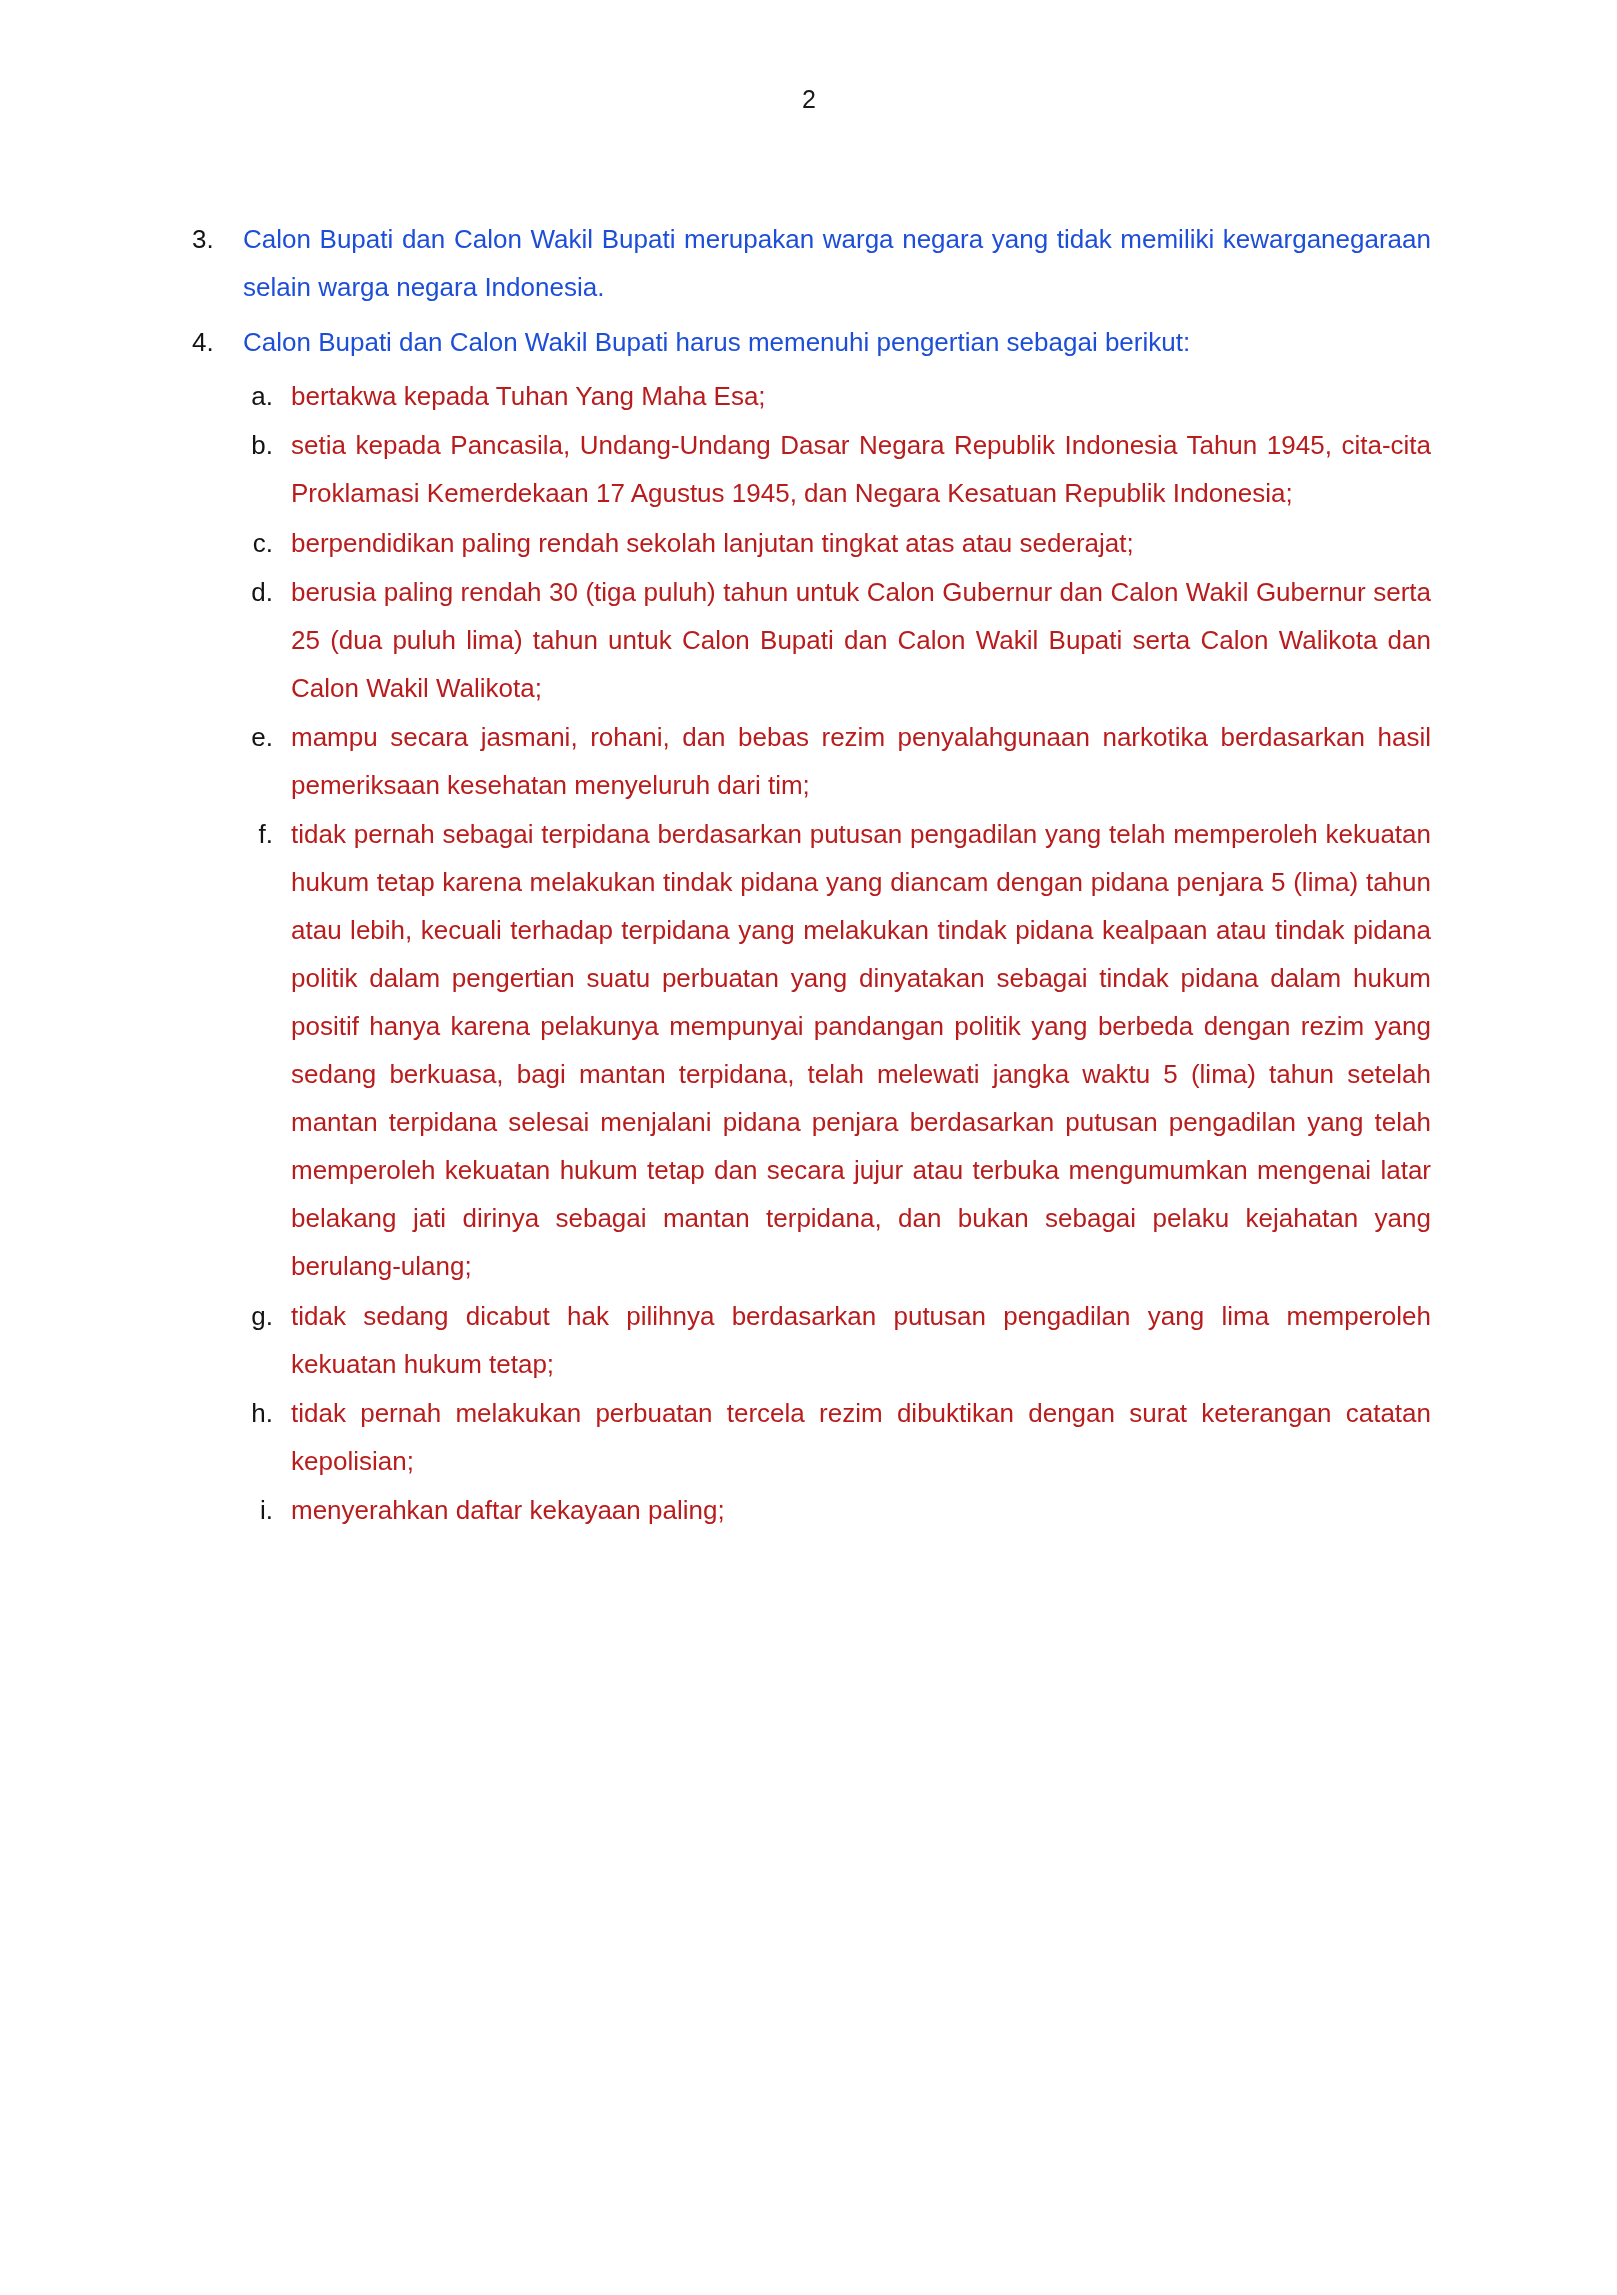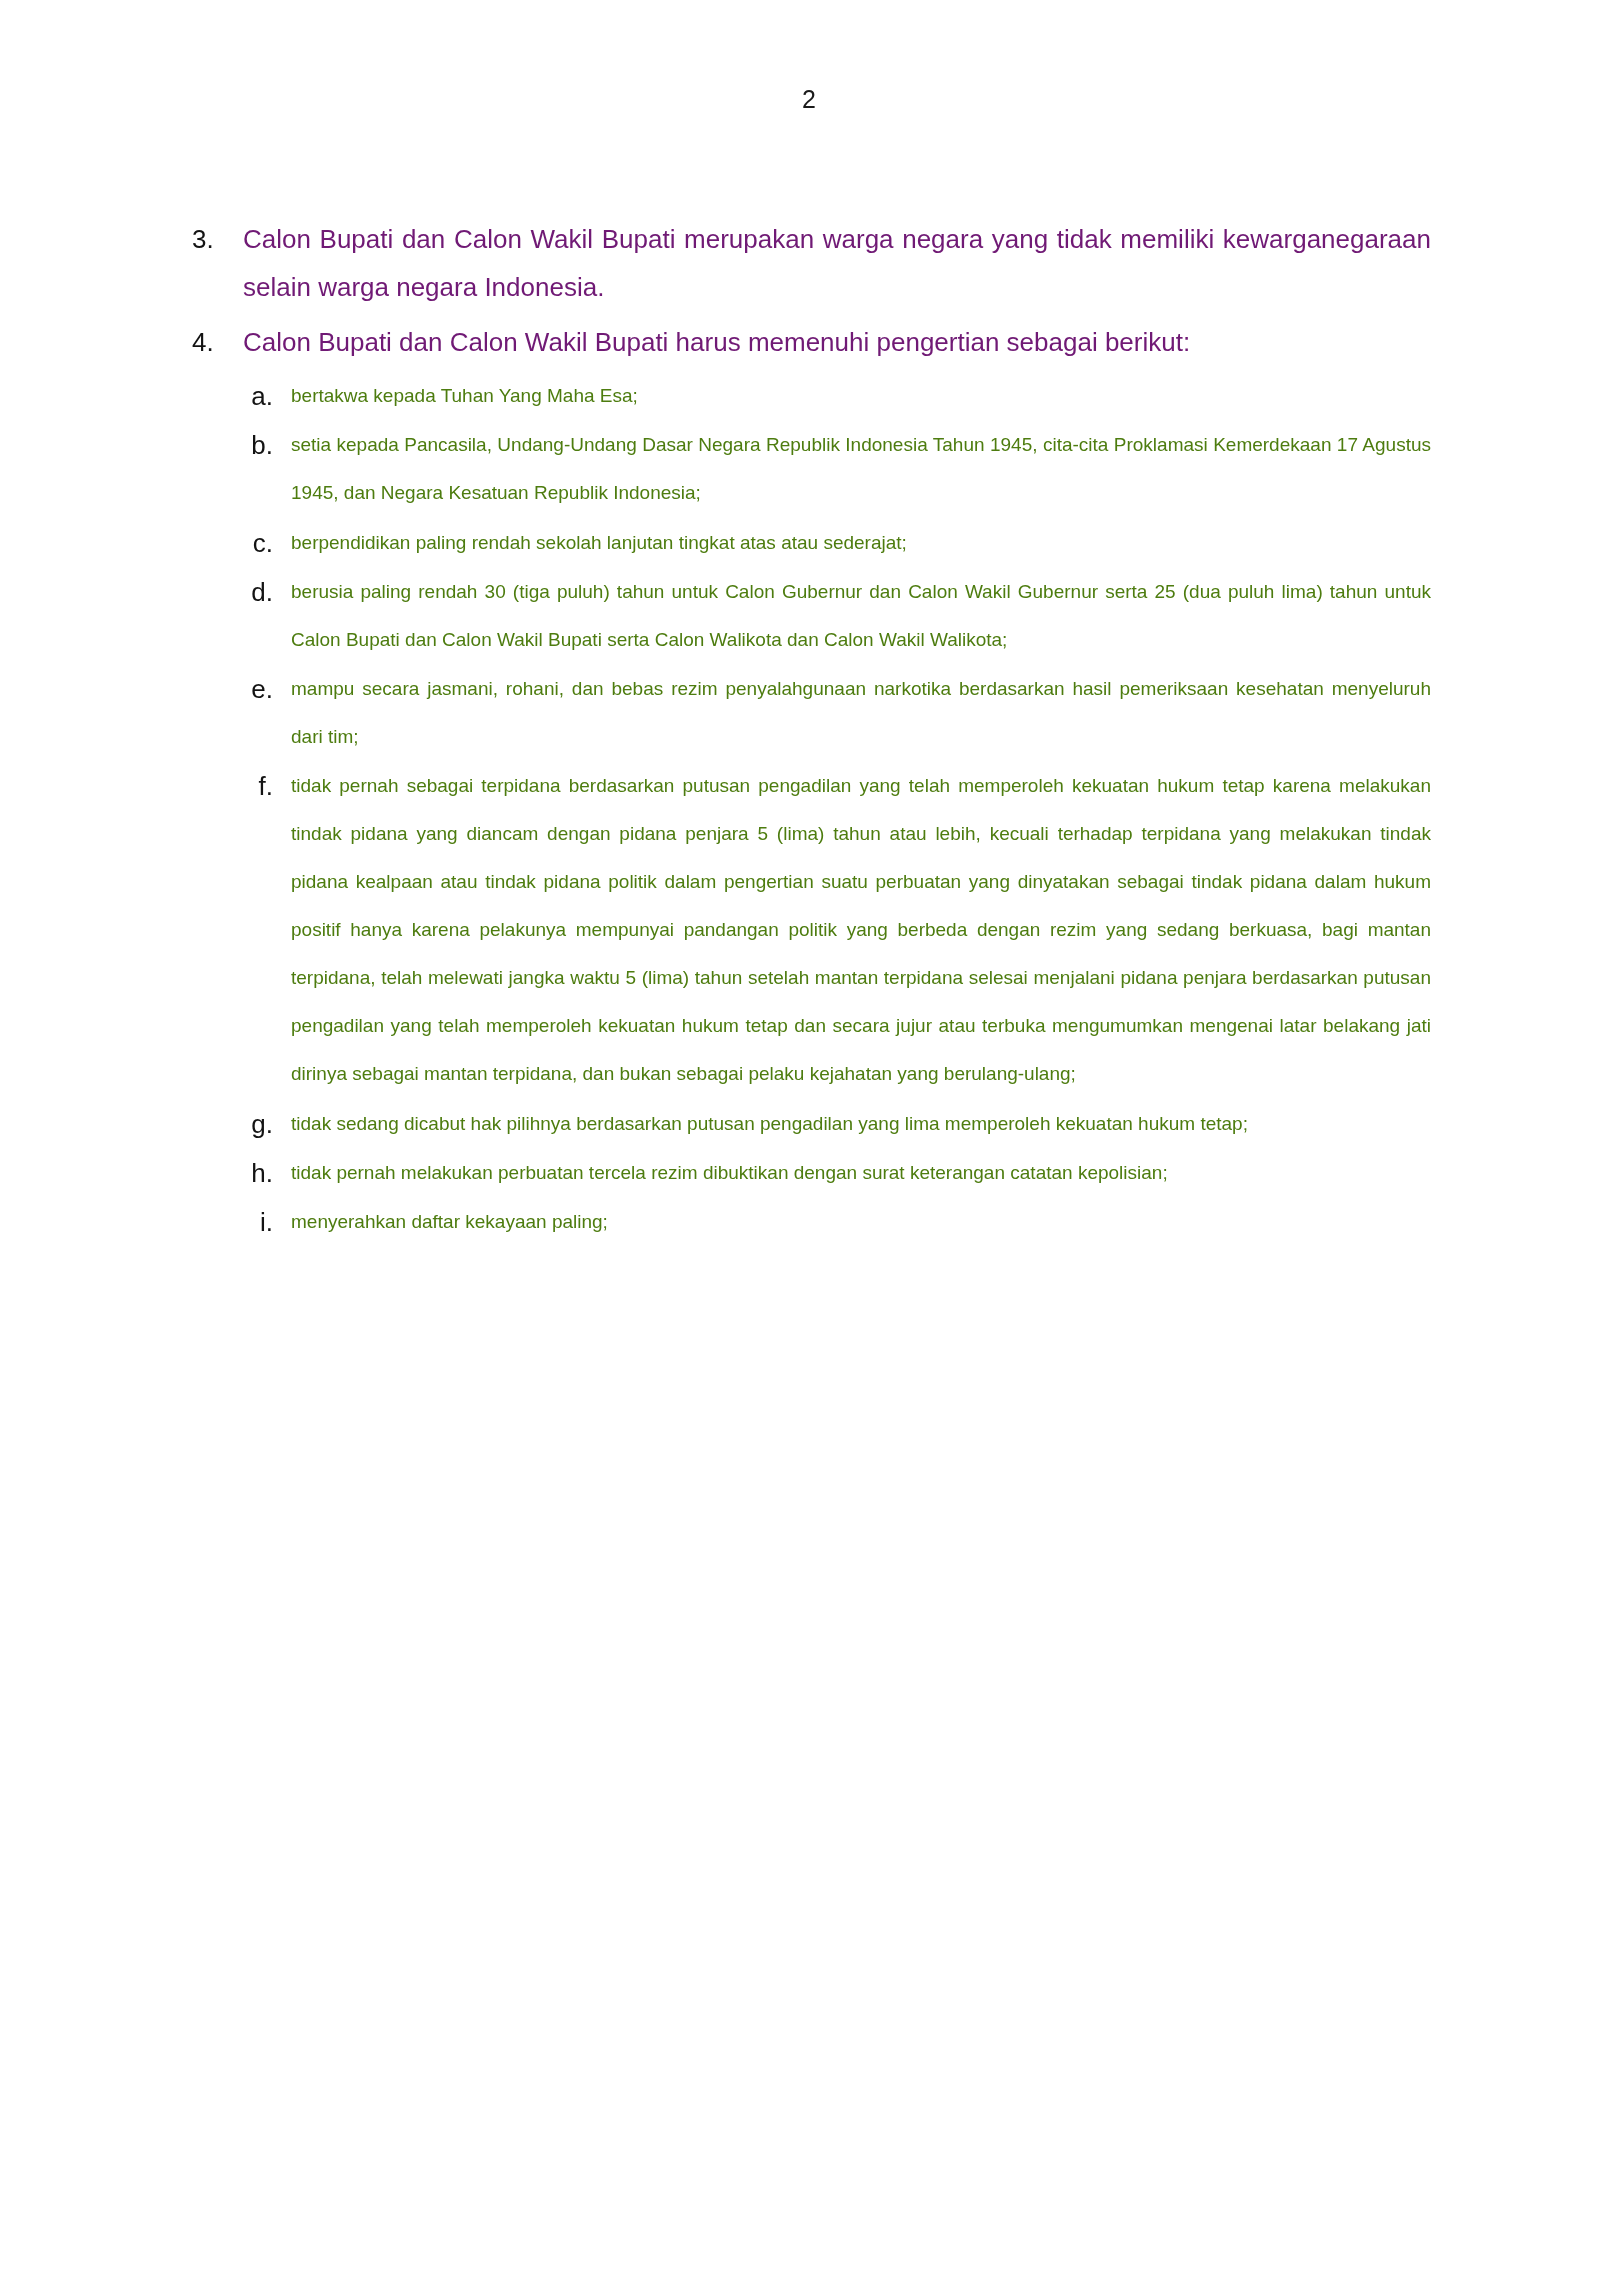--- a/index.html
+++ b/index.html
@@ -56,7 +56,7 @@
     line-height: 48px;
     text-align: justify;
     text-justify: inter-word;
-    color: #701a75;
+    color: #1d4ed8;
   }
   
   .letter-list {

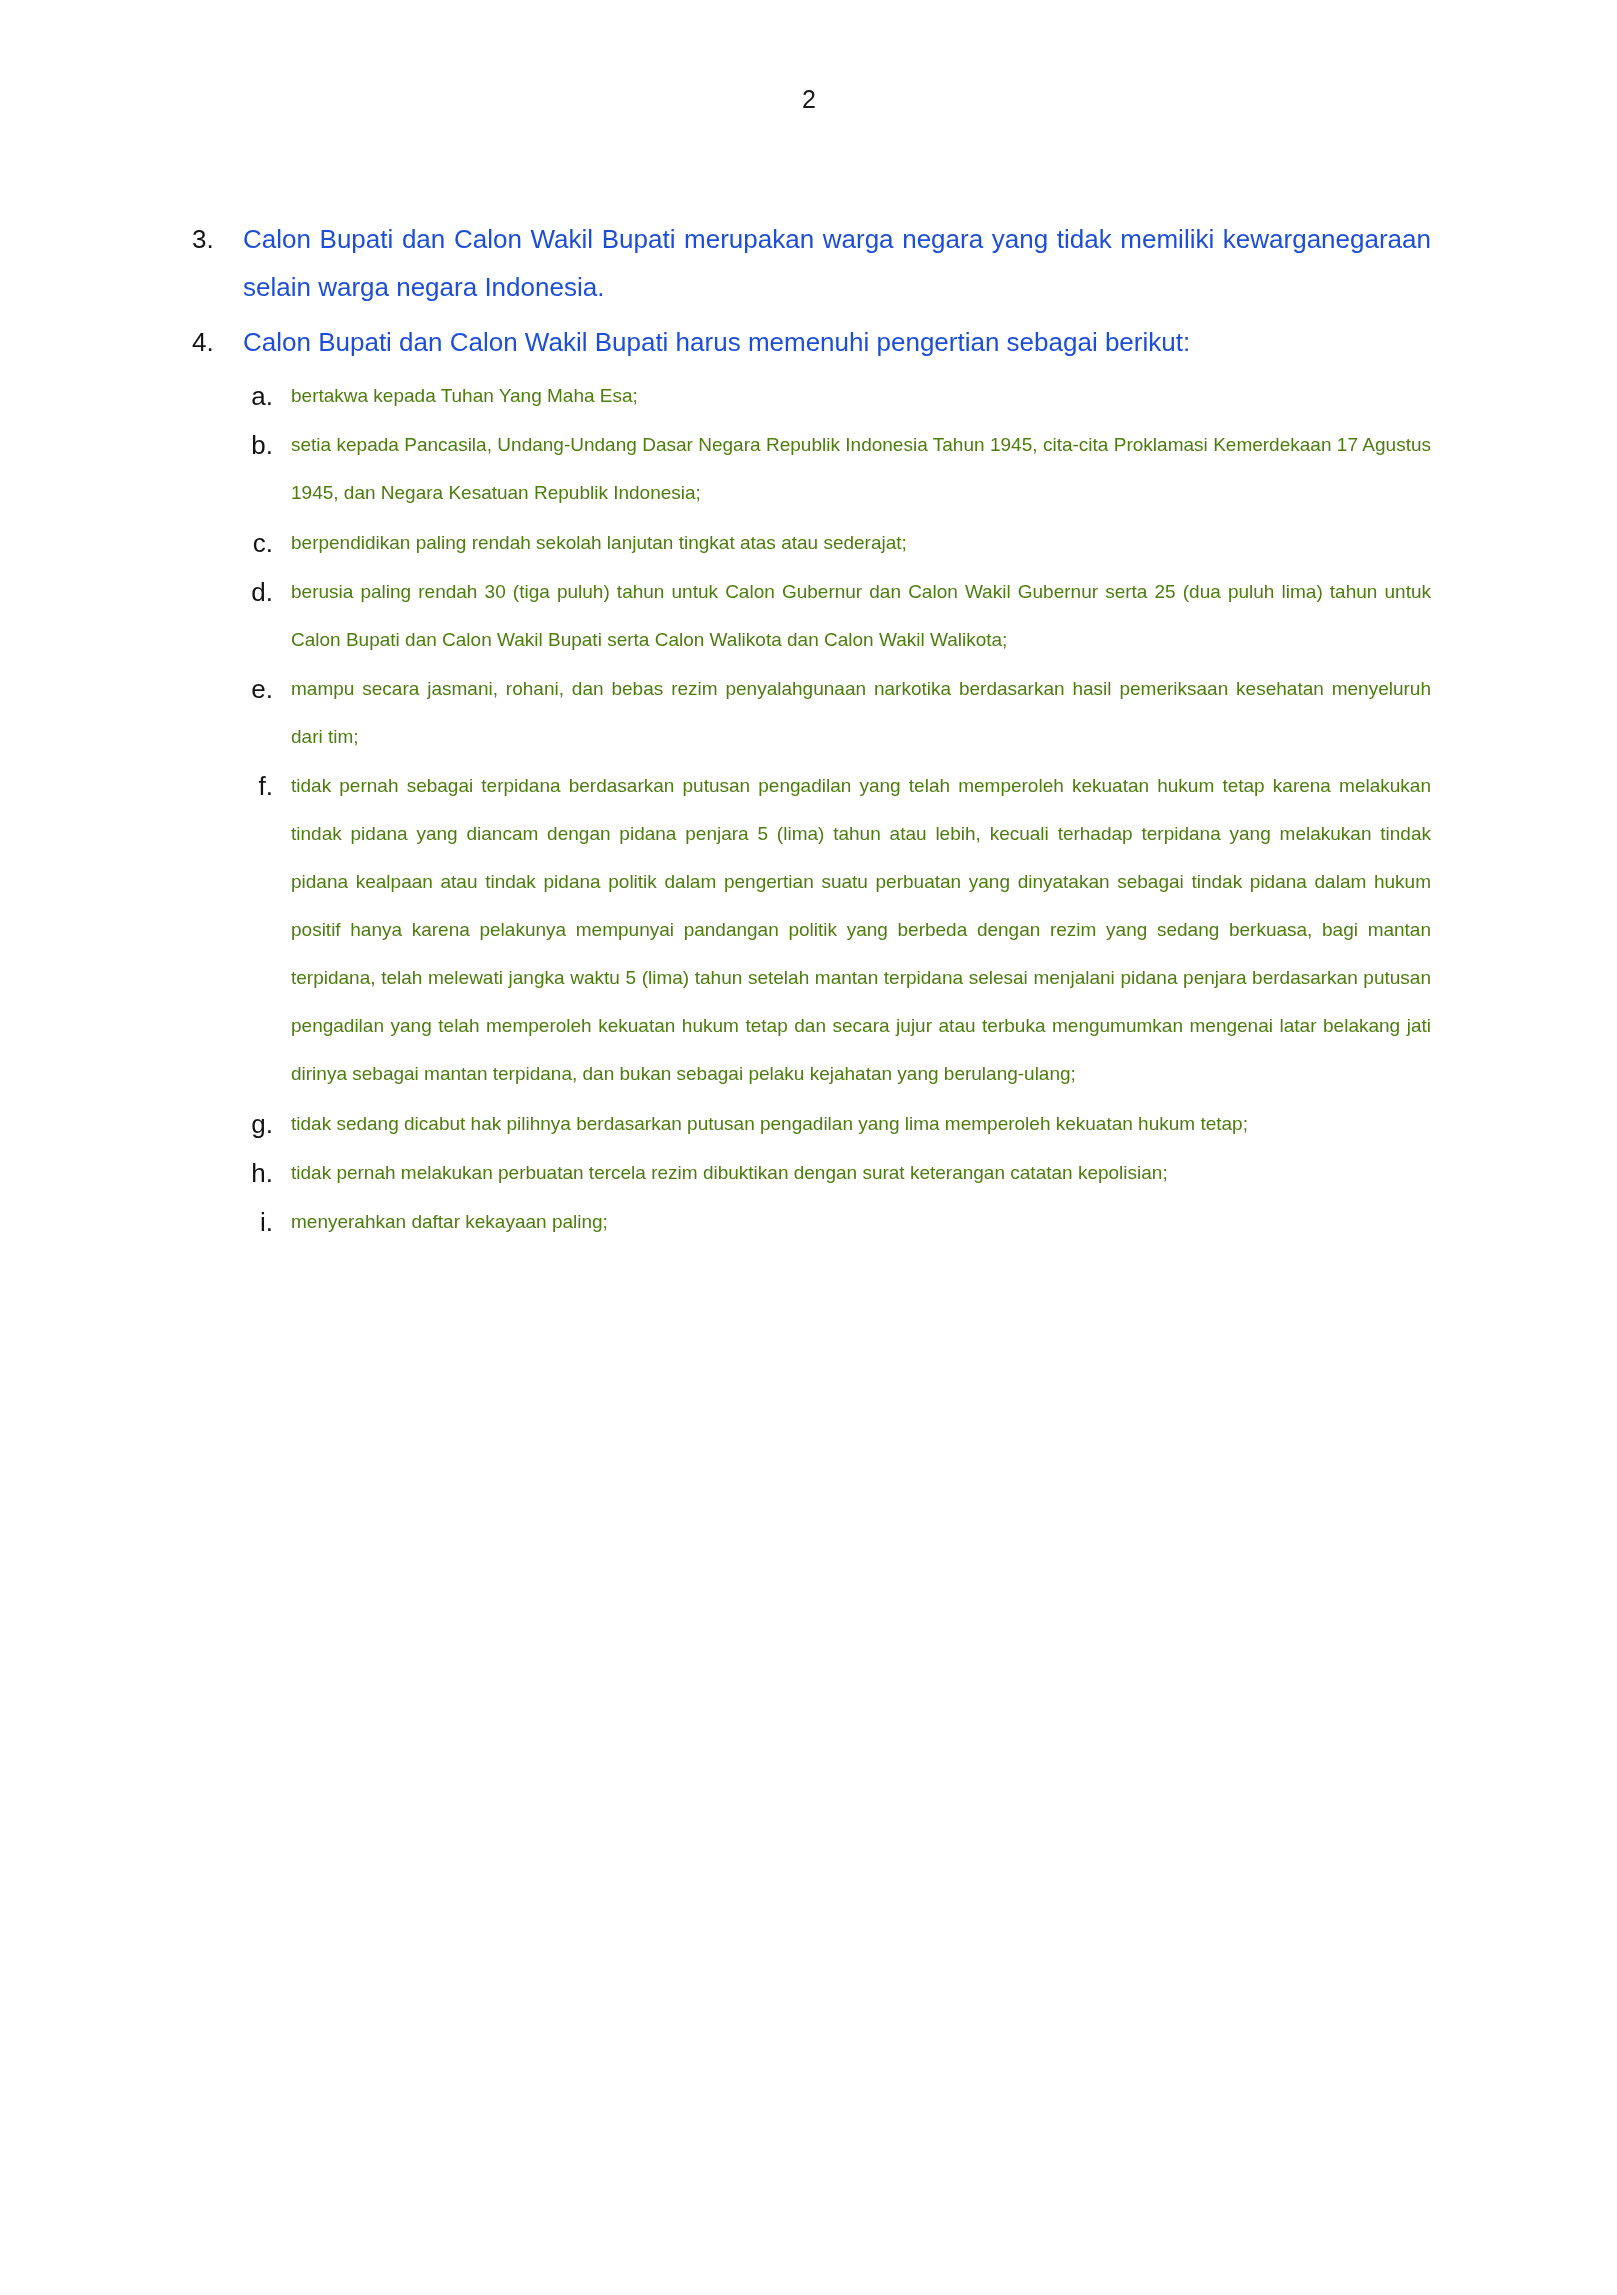--- a/index.html
+++ b/index.html
@@ -80,11 +80,11 @@
   }
   .letter-body {
     flex: 1 1 auto;
-    font-size: 19px;
+    font-size: 26px;
     line-height: 48px;
     text-align: justify;
     text-justify: inter-word;
-    color: #4d7c0f;
+    color: #b91c1c;
     hyphens: none;
   }
   .letter-body.nojustify {

